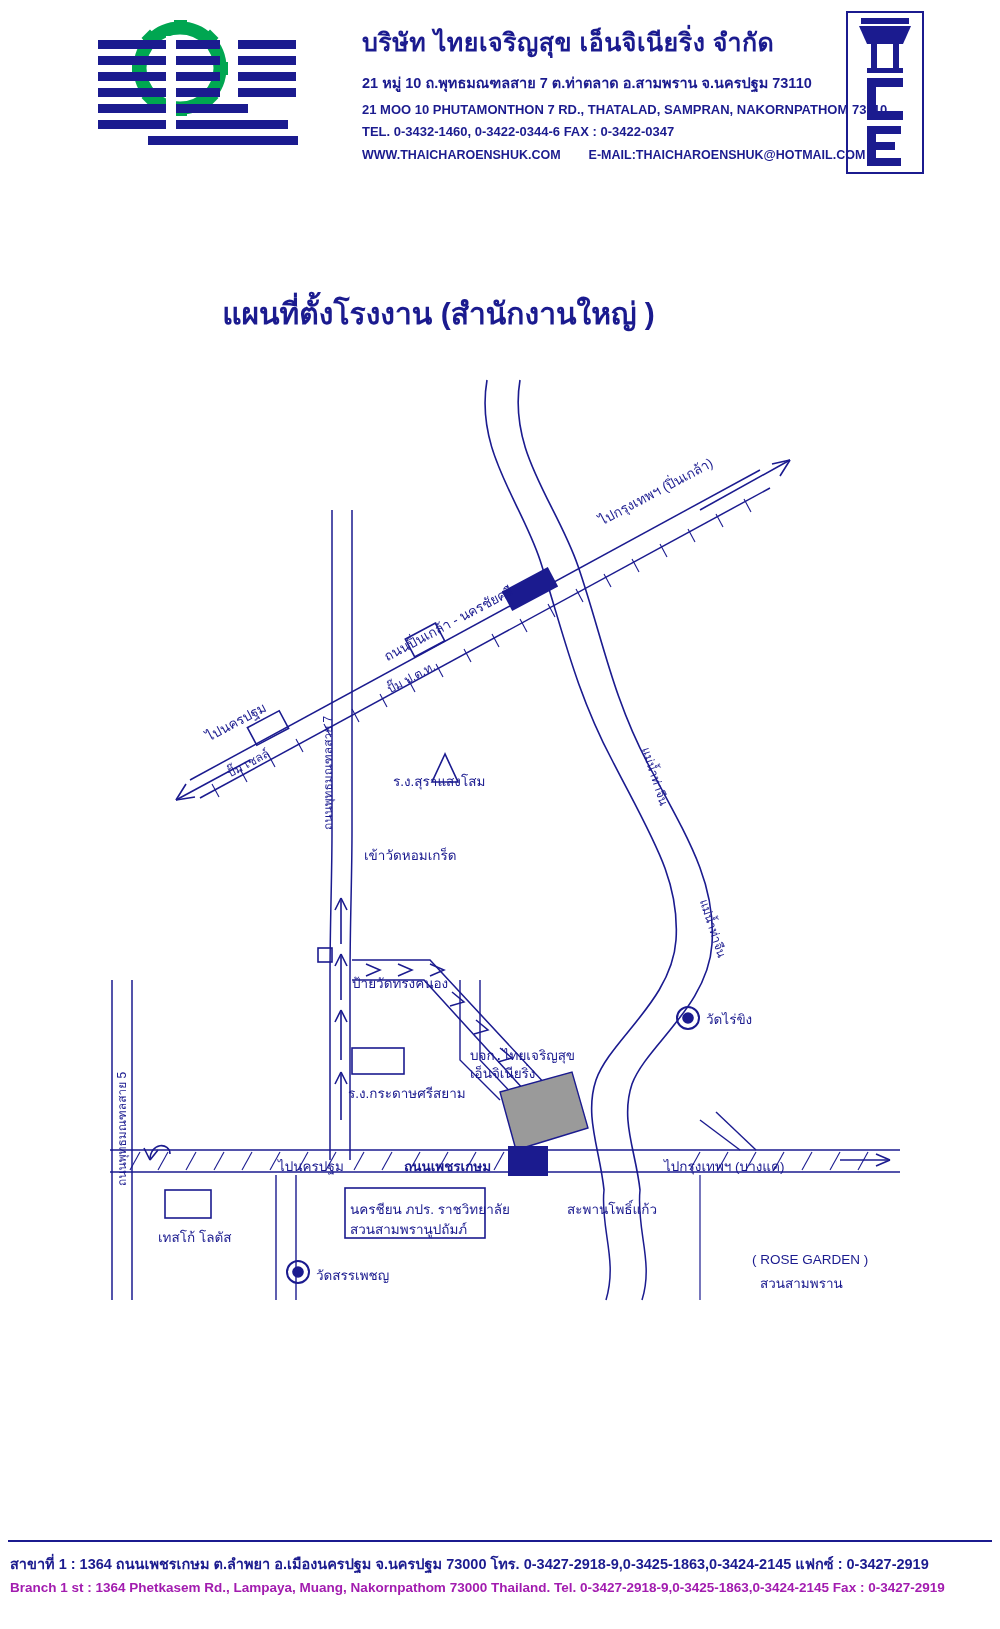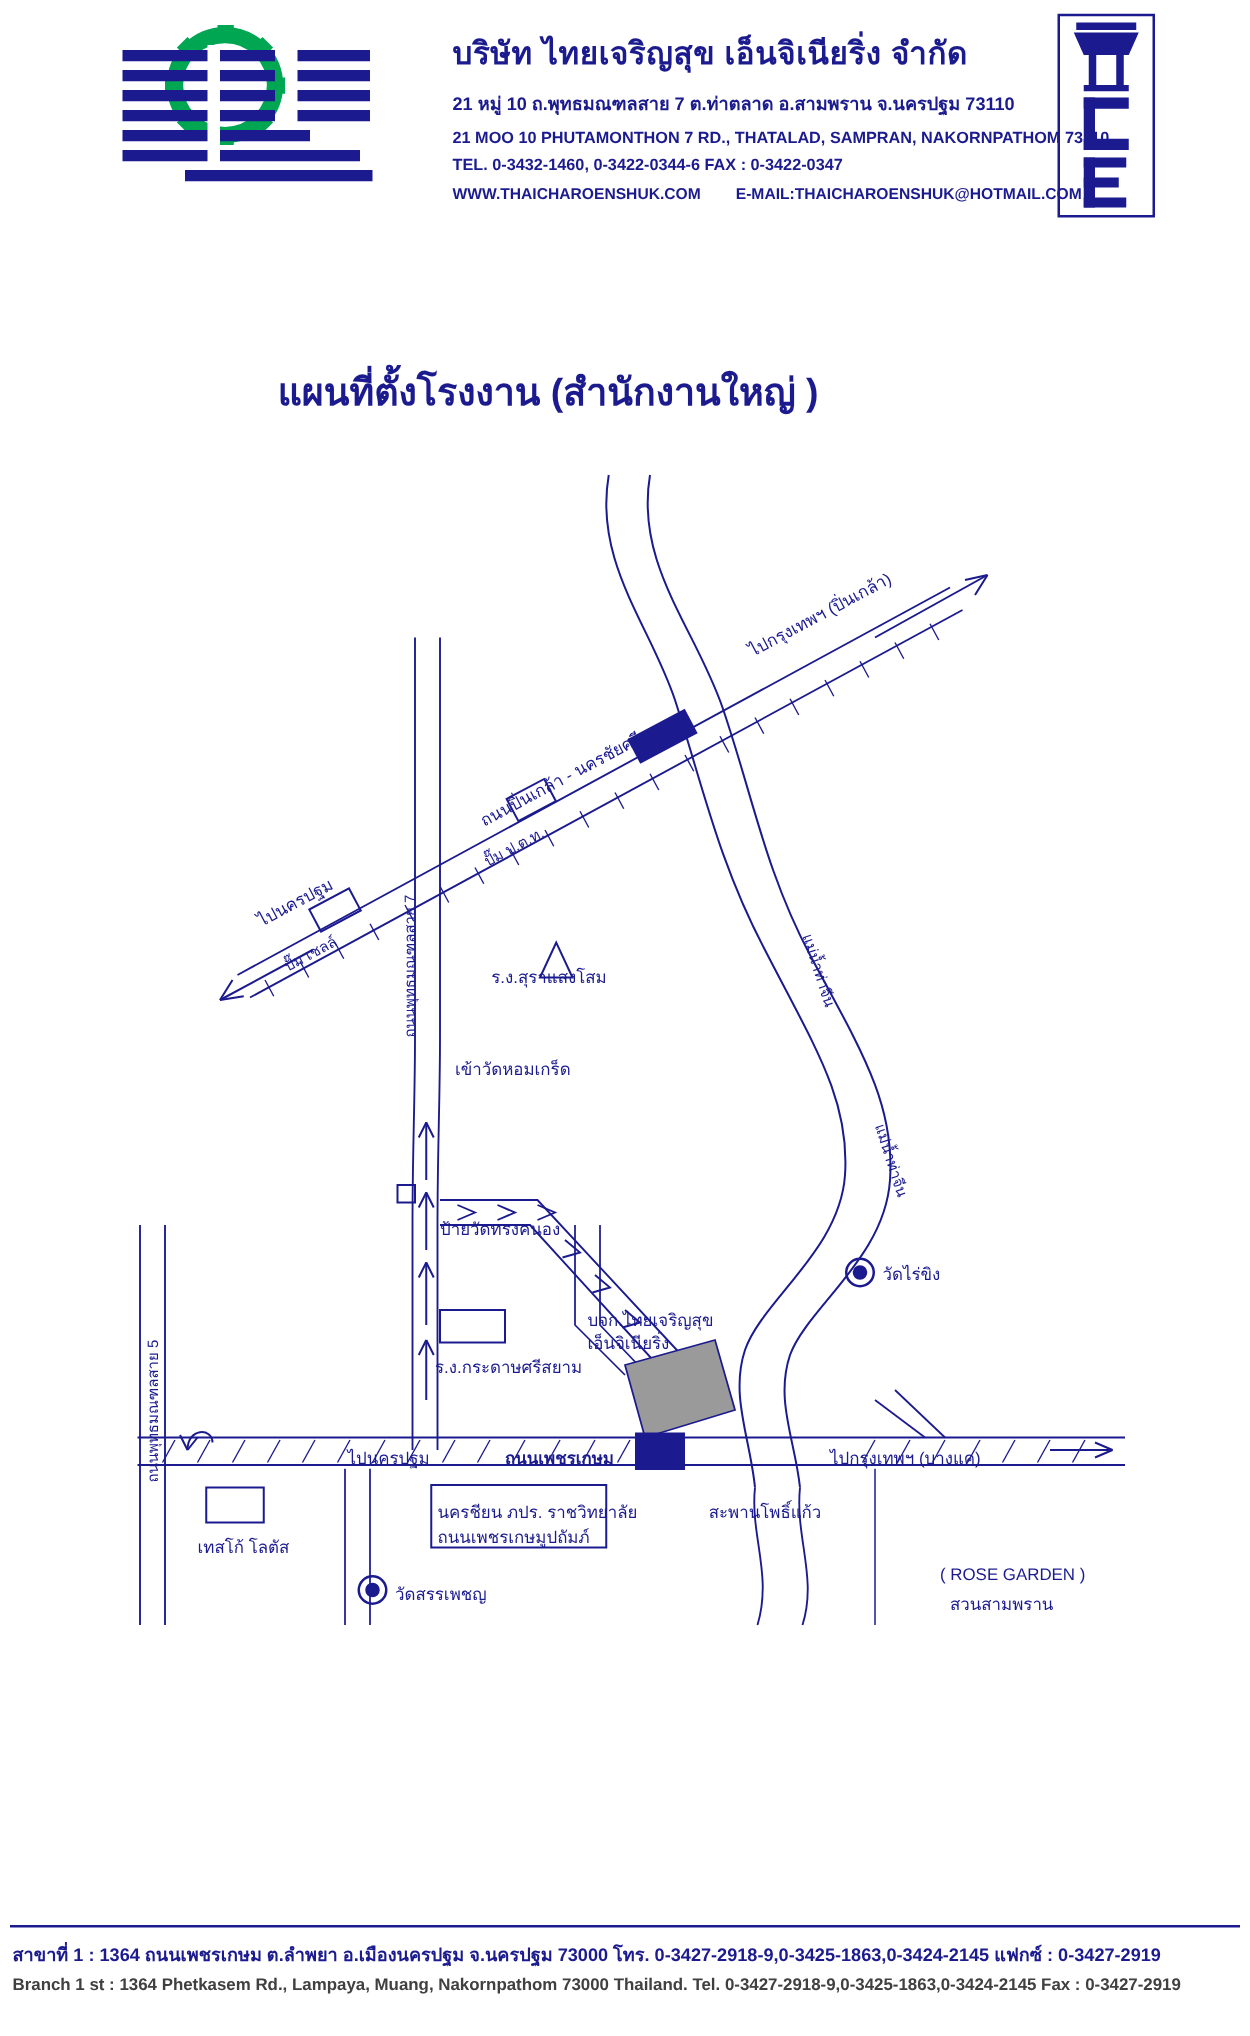--- a/index.html
+++ b/index.html
@@ -399,7 +399,7 @@
 
     <div class="mlabel" style="left:706px; top:648px;">วัดไร่ขิง</div>
 
-    <div class="mlabel" style="left:470px; top:688px; width:110px; white-space:normal; line-height:1.35;">
+    <div class="mlabel" style="left:470px; top:688px; width:110px; white-space:normal; line-height:1.35;font-family:Liberation Mono, monospace;">
       <span>บจก.ไทยเจริญสุข เอ็นจิเนียริ่ง</span>
     </div>
 

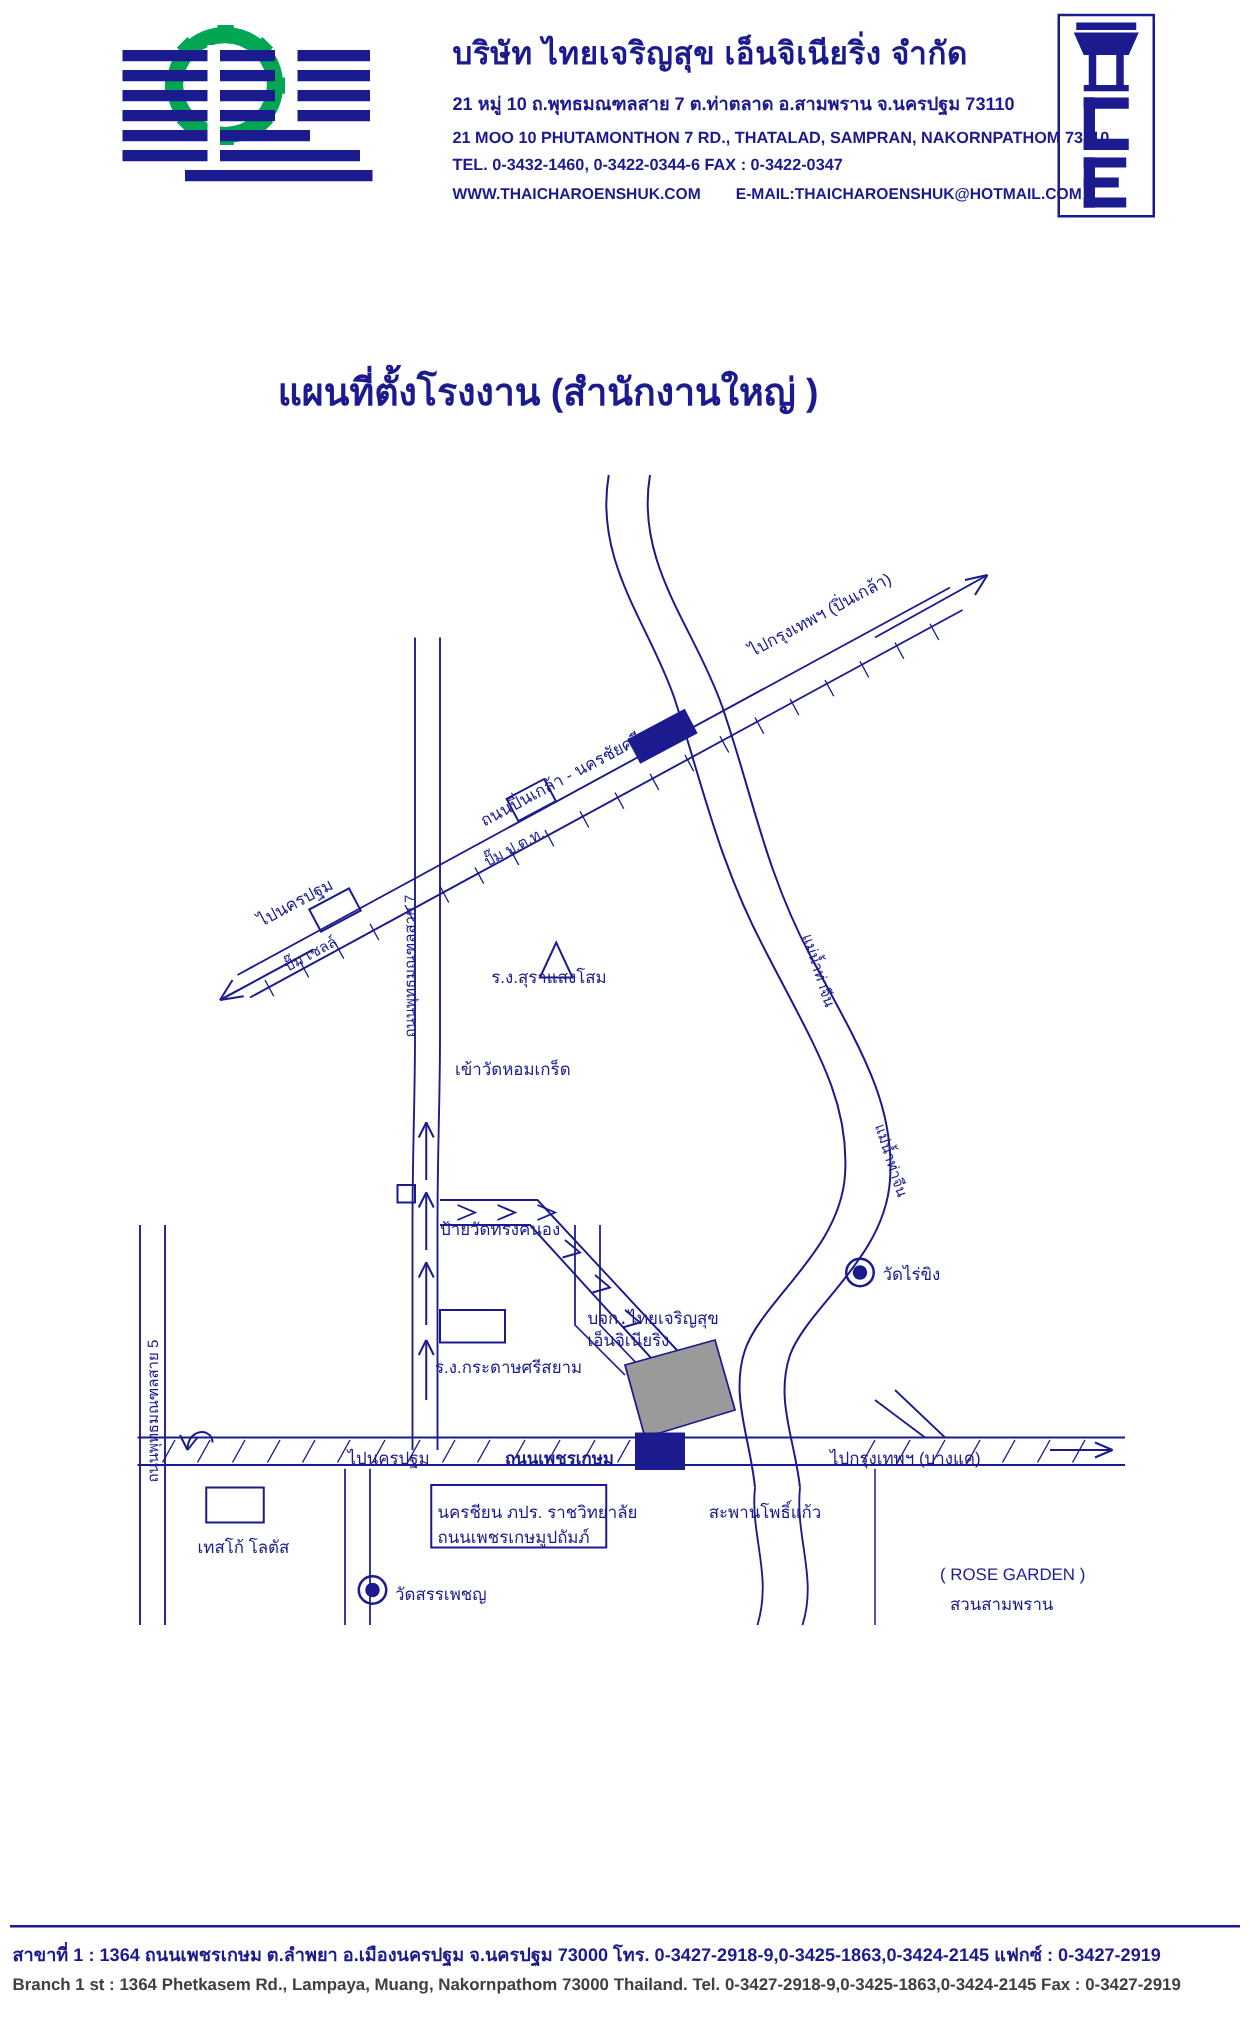--- a/index.html
+++ b/index.html
@@ -419,7 +419,7 @@
 
     <div class="mlabel" style="left:350px; top:840px; line-height:1.5;">
       <span>นครชียน ภปร. ราชวิทยาลัย</span><br>
-      <span>ถนนเพชรเกษมูปถัมภ์</span>
+      <span>สวนสามพรานูปถัมภ์</span>
     </div>
 
     <div class="mlabel" style="left:316px; top:904px;">วัดสรรเพชญ</div>

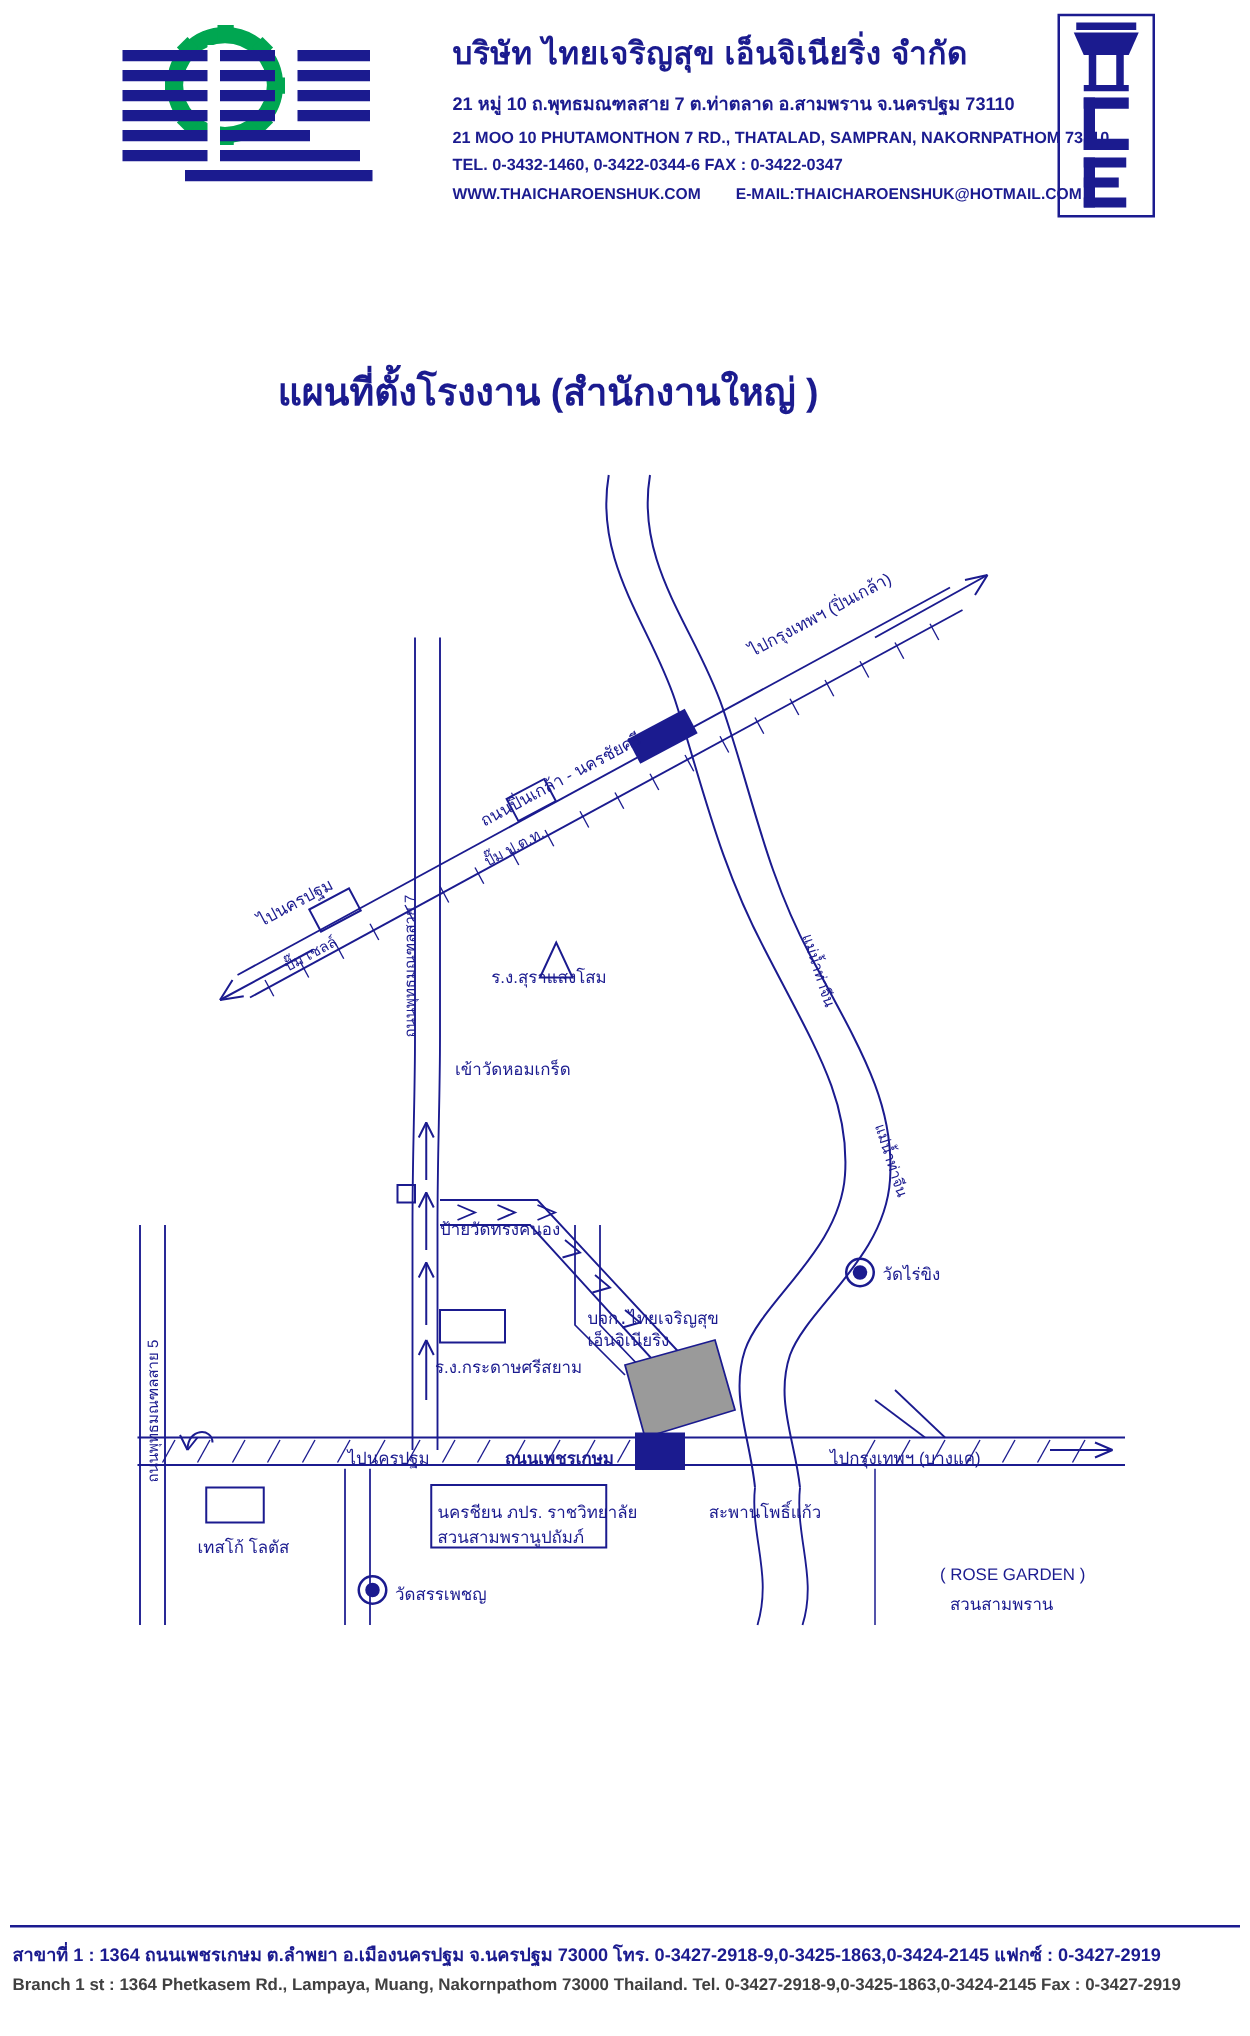--- a/index.html
+++ b/index.html
@@ -136,7 +136,7 @@
     left: 10px; top: 40px;
     font-size: 13.5px;
     font-weight: bold;
-    color: #404040;
+    color: #a21caf;
     white-space: nowrap;
   }
 </style>

